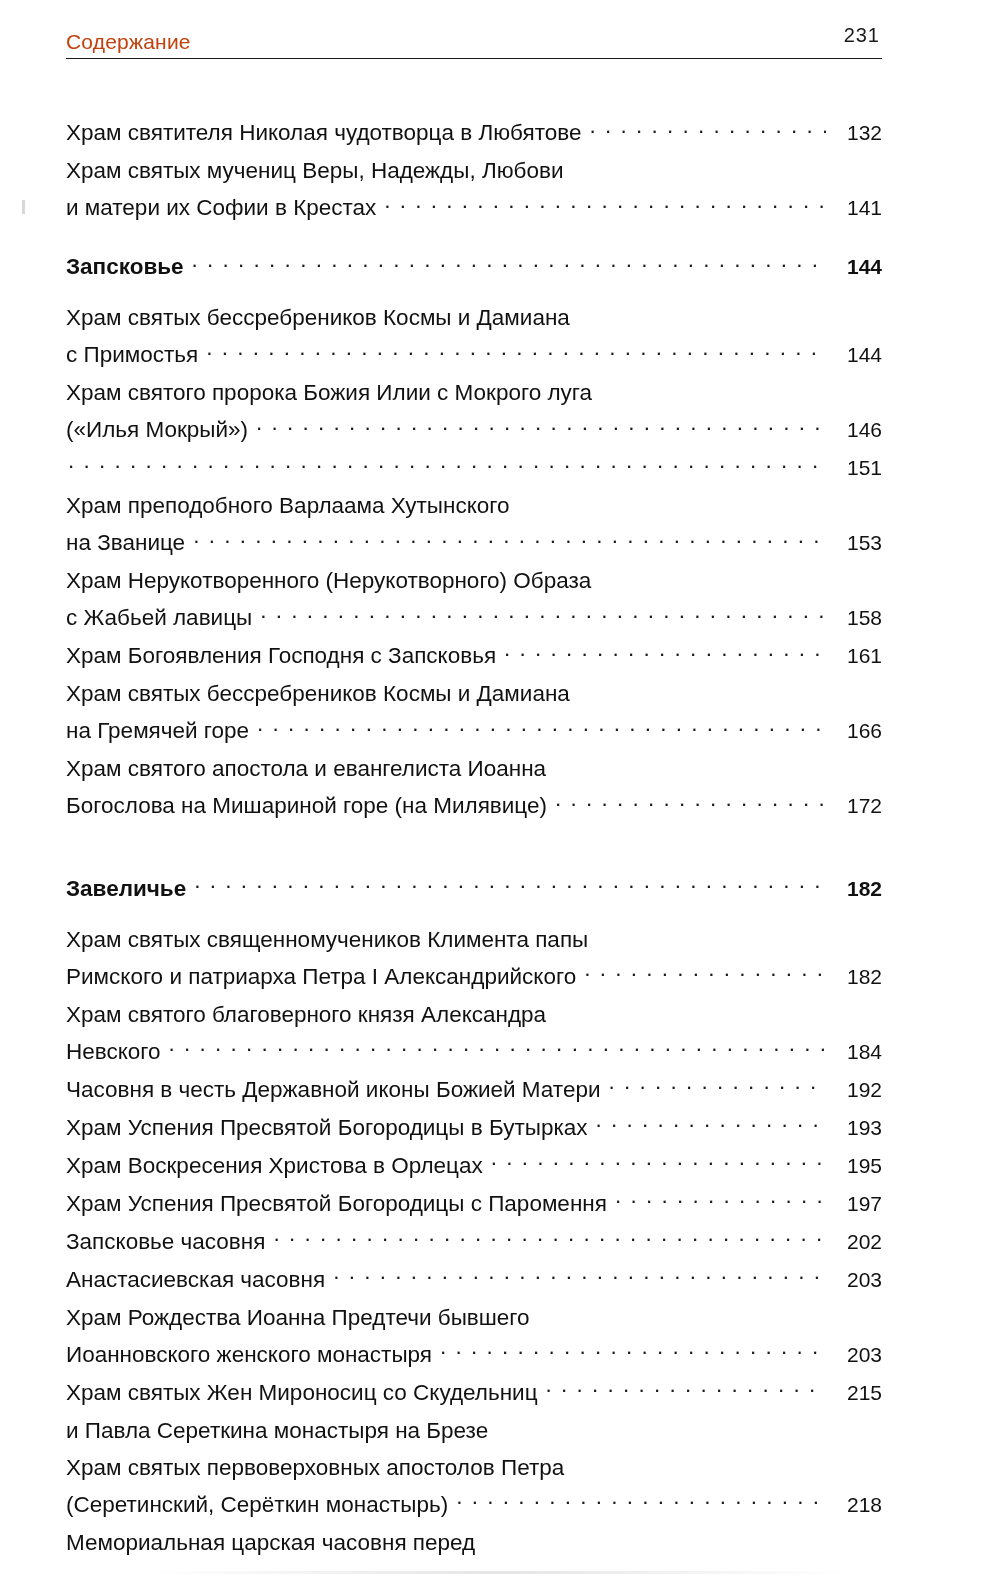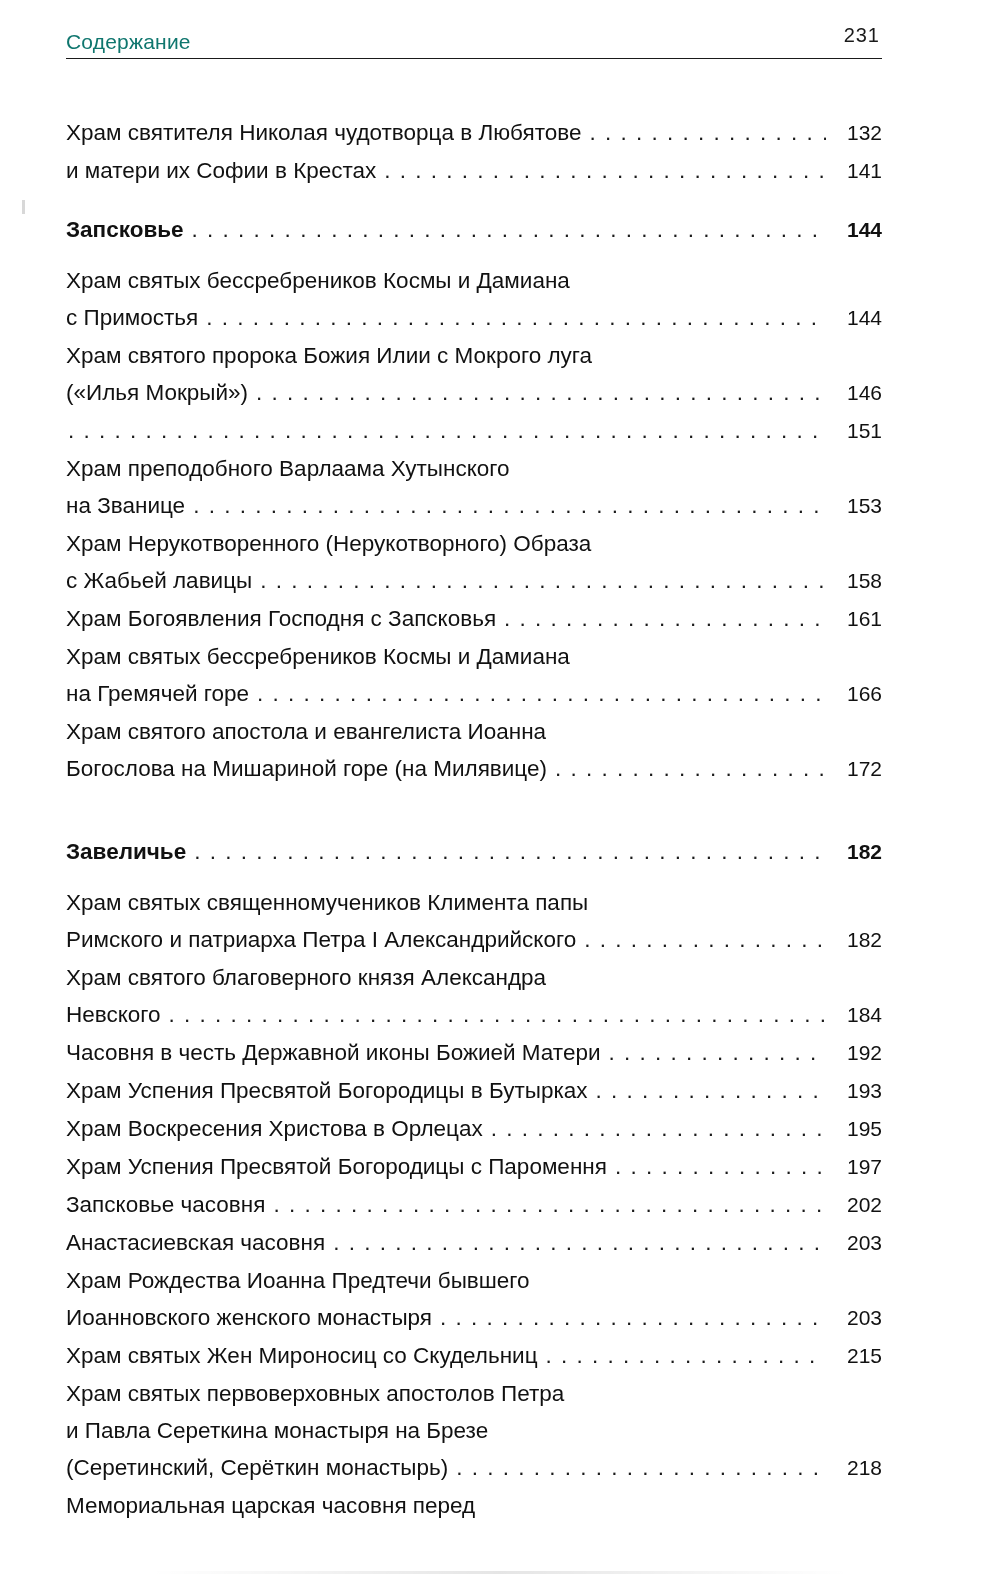--- a/index.html
+++ b/index.html
@@ -37,7 +37,7 @@
   .running-head .rh-title {
     font-size: 21px;
     letter-spacing: 0.2px;
-    color: #0f766e;
+    color: #c2410c;
     padding-top: 6px;
   }
   .running-head .rh-page {

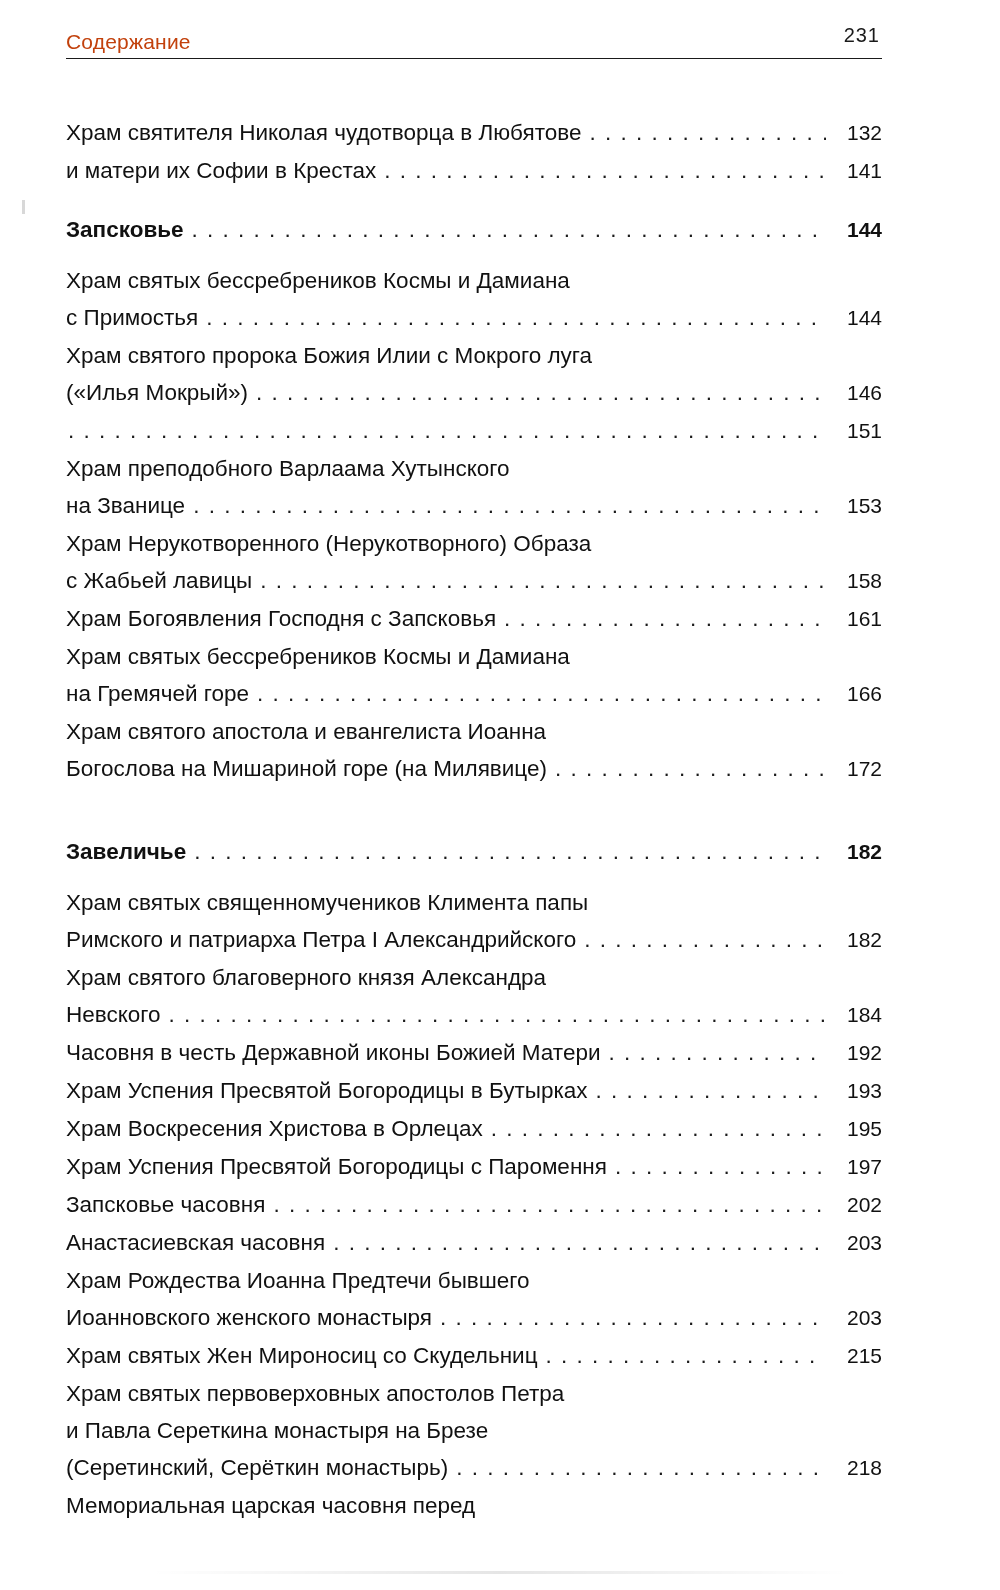--- a/index.html
+++ b/index.html
@@ -67,7 +67,7 @@
   
   .line {
     display: flex;
-    align-items: flex-end;
+    align-items: center;
     font-size: 22.5px;
     line-height: 37px;
     white-space: nowrap;

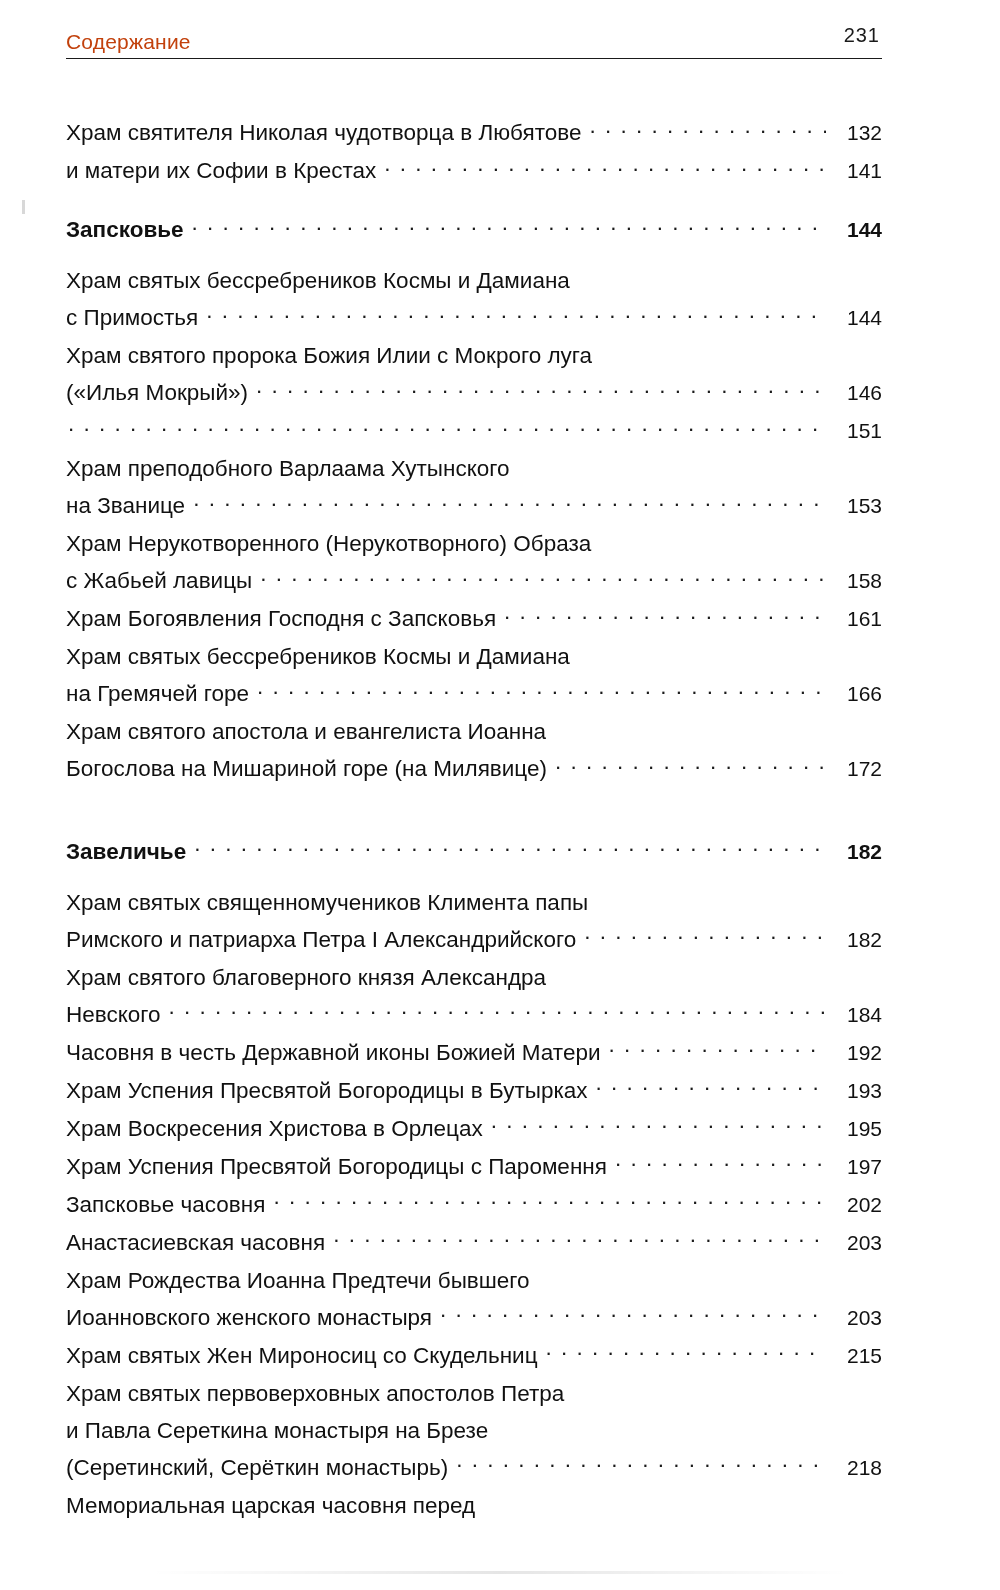--- a/index.html
+++ b/index.html
@@ -146,6 +146,11 @@
         </div>
       </div>
       <div class="entry">
+        <div class="line no-leader">
+          <span class="txt">Храм святых мучениц Веры, Надежды, Любови</span>
+          <span class="leader"></span>
+          <span class="pg"></span>
+        </div>
         <div class="line cont">
           <span class="txt">и матери их Софии в Крестах</span>
           <span class="leader"></span>

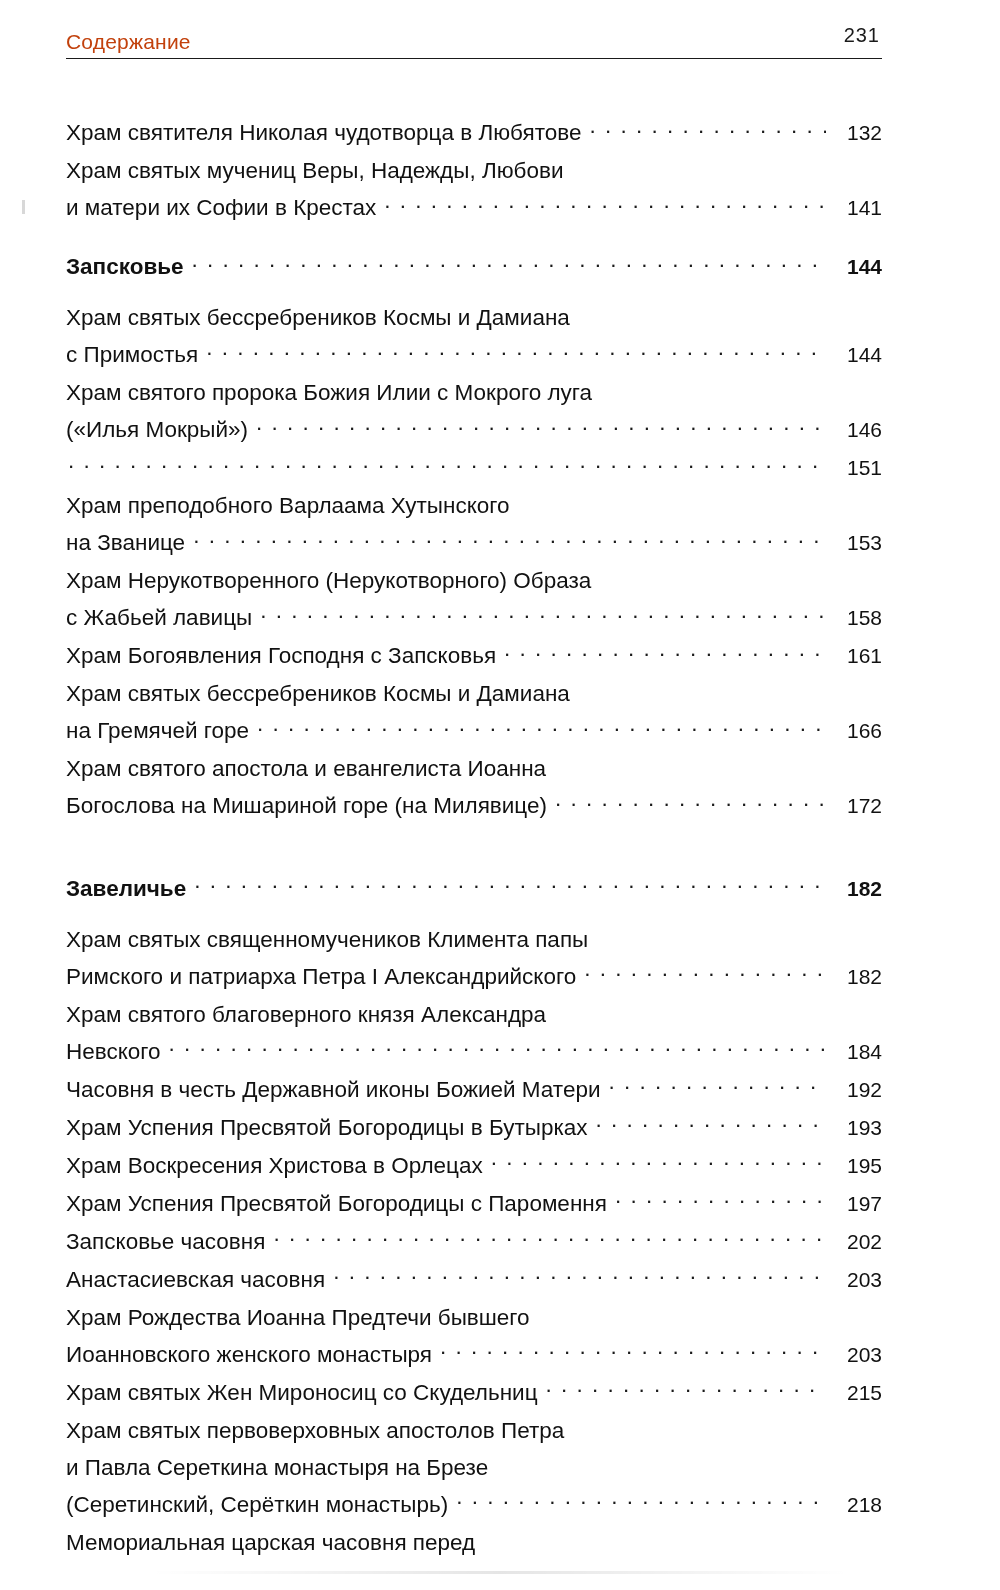--- a/index.html
+++ b/index.html
@@ -348,13 +348,13 @@
         </div>
       </div>
       <div class="entry">
-        <div class="line no-leader">
-          <span class="txt">Храм святых первоверховных апостолов Петра</span>
-          <span class="leader"></span>
-          <span class="pg"></span>
-        </div>
         <div class="line no-leader cont">
           <span class="txt">и Павла Сереткина монастыря на Брезе</span>
+          <span class="leader"></span>
+          <span class="pg"></span>
+        </div>
+        <div class="line no-leader">
+          <span class="txt">Храм святых первоверховных апостолов Петра</span>
           <span class="leader"></span>
           <span class="pg"></span>
         </div>

